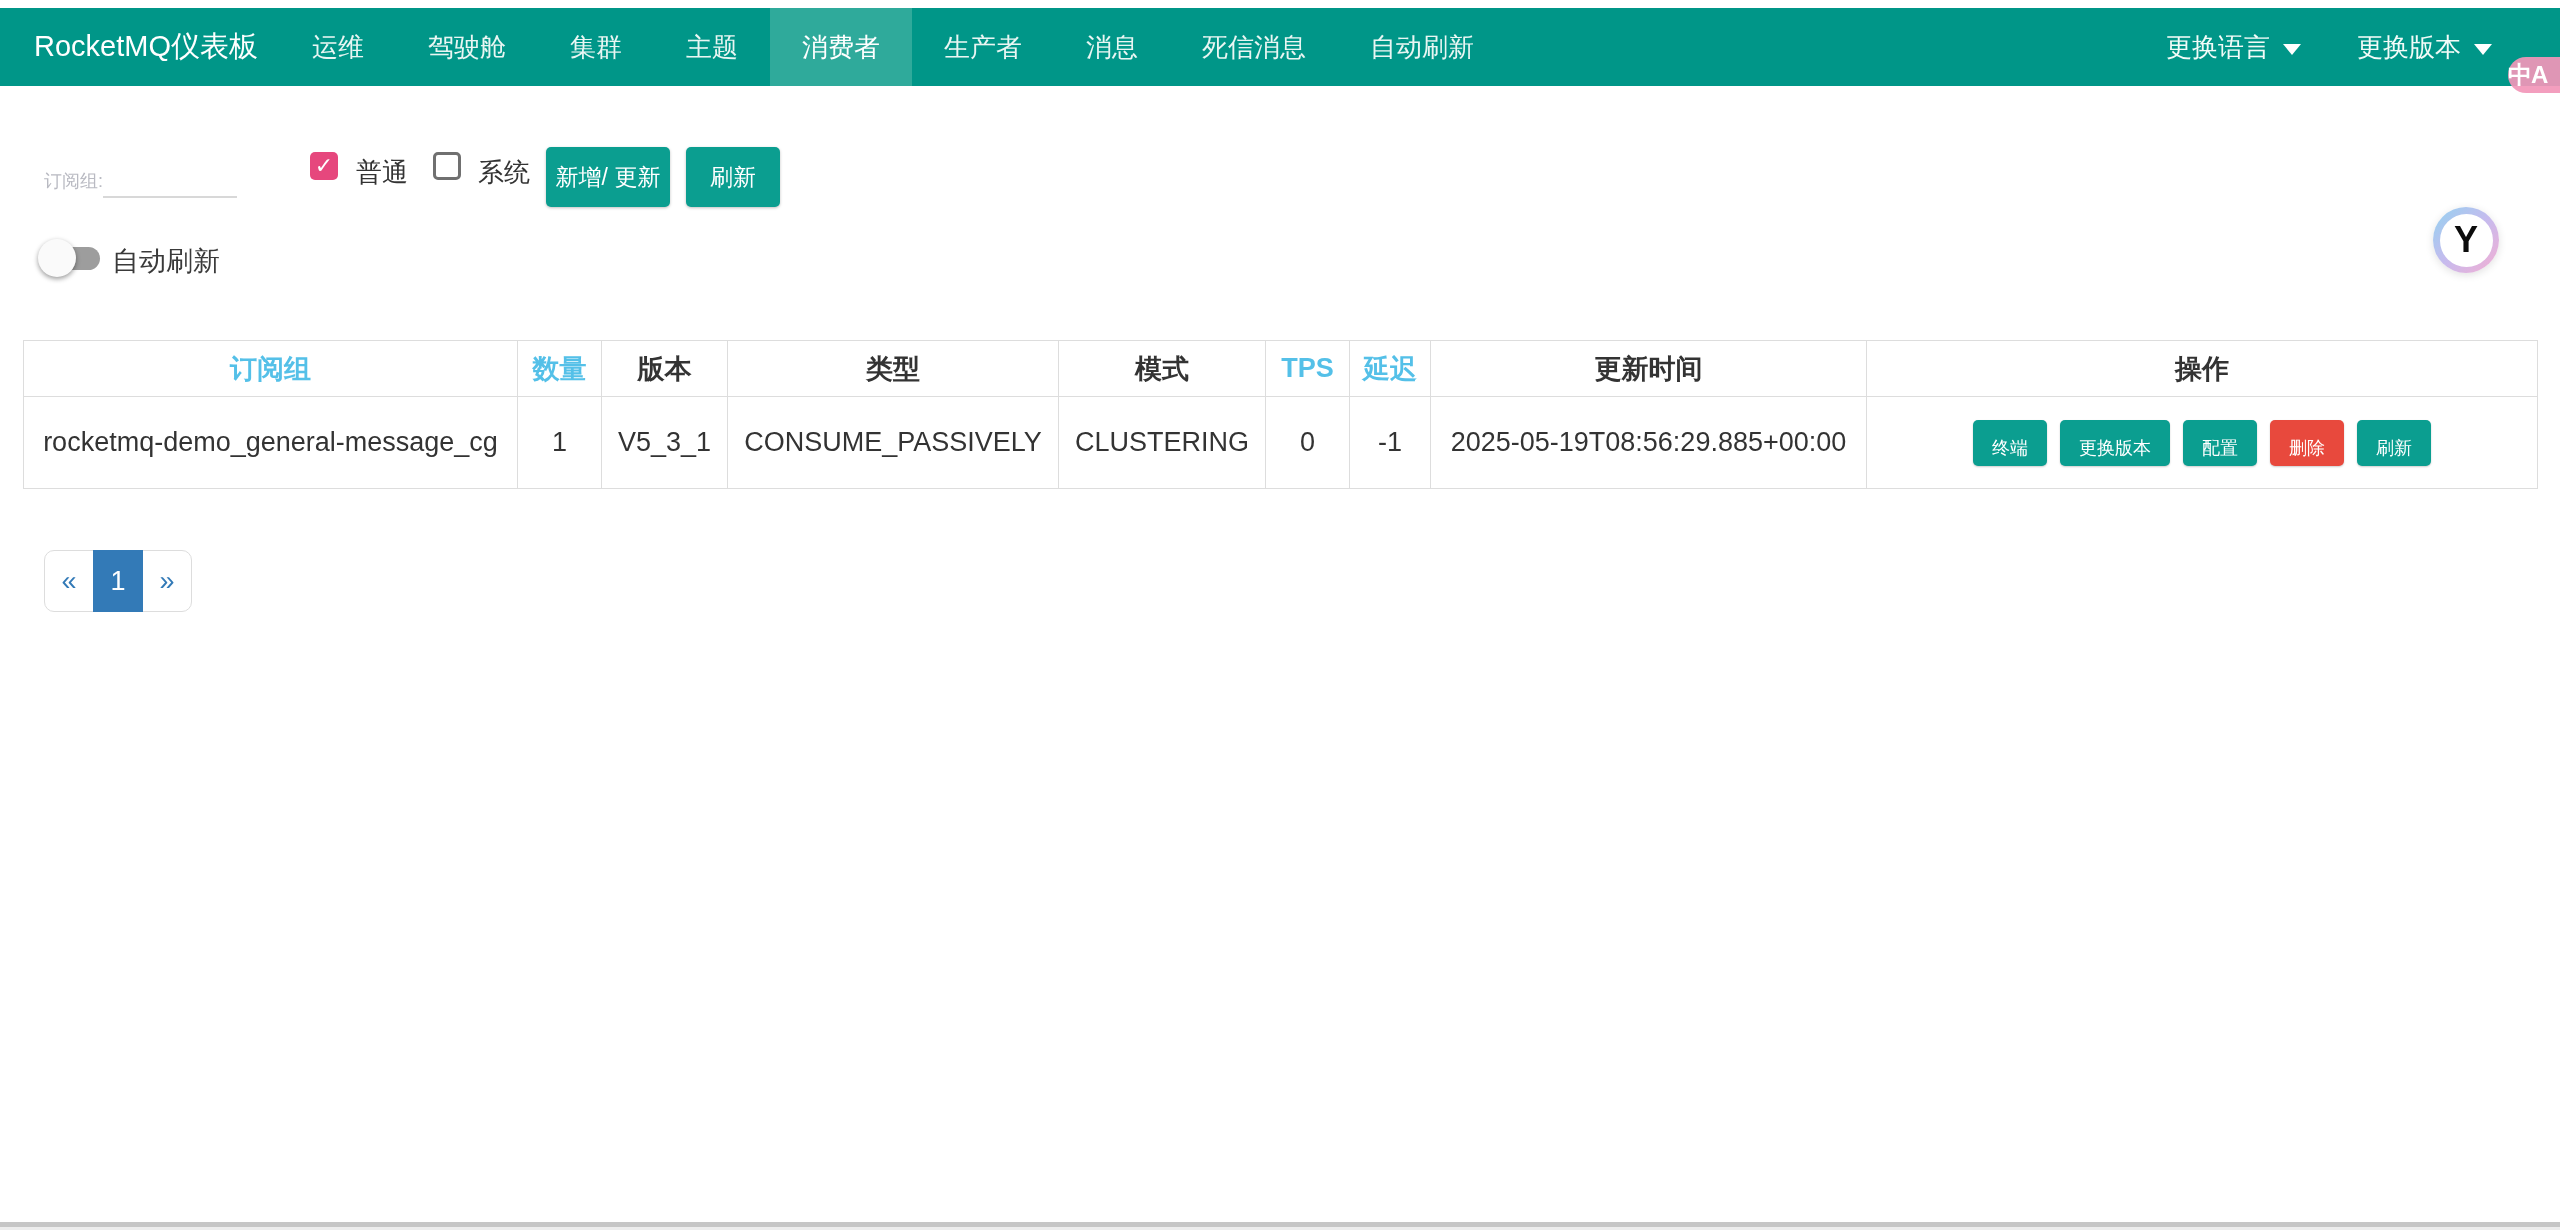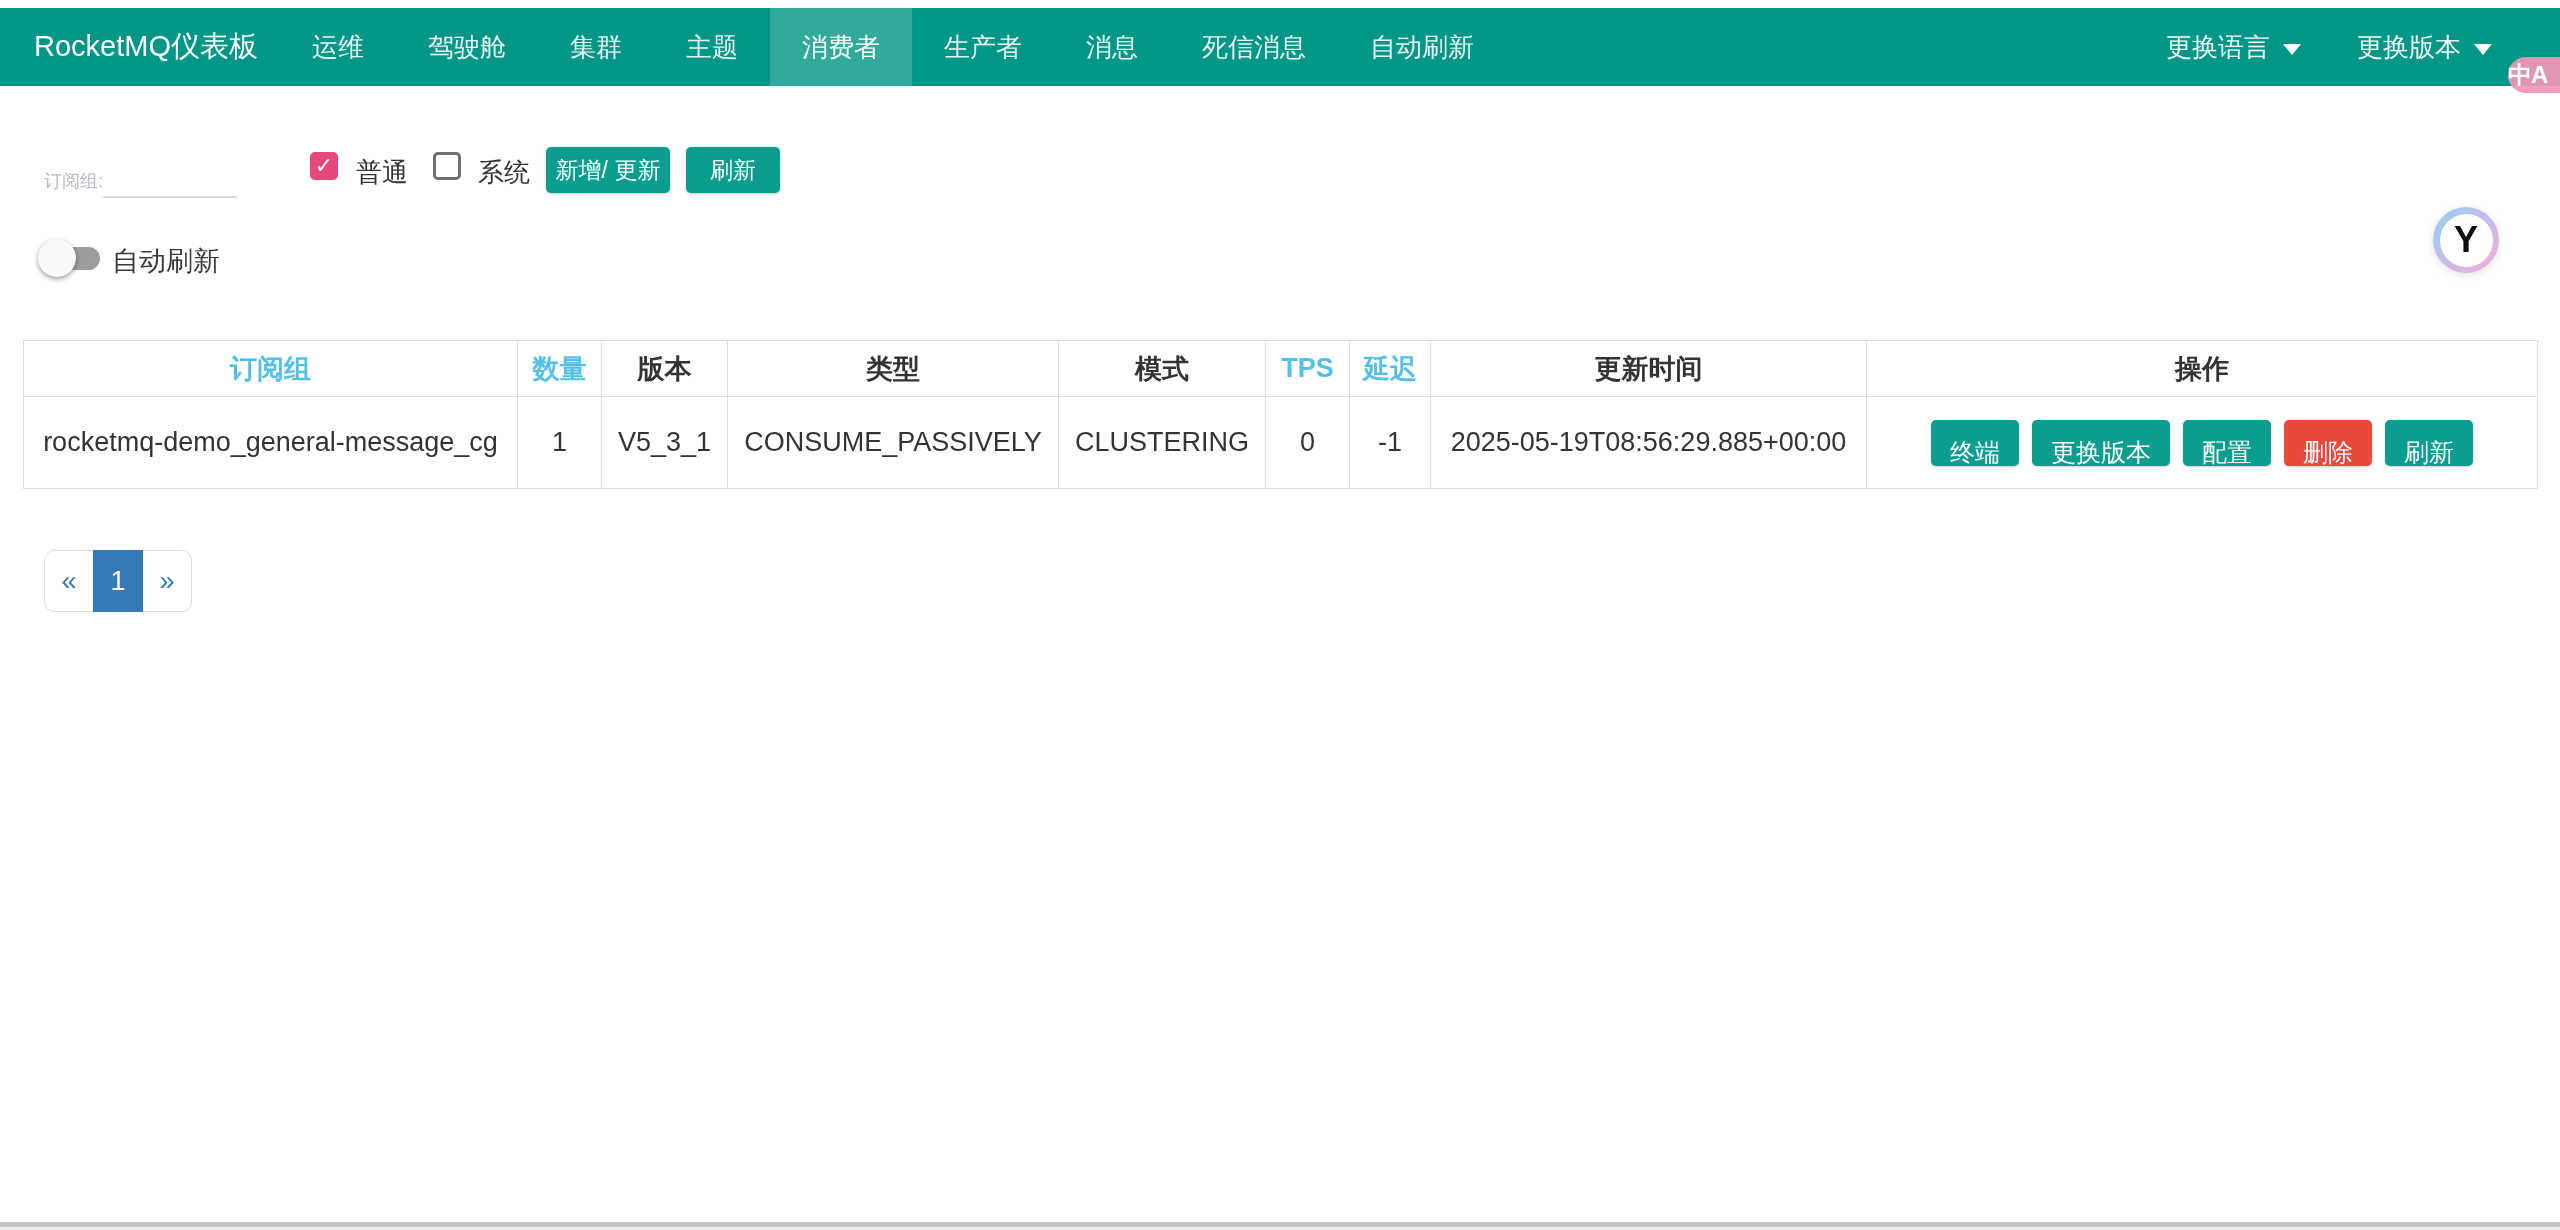--- a/index.html
+++ b/index.html
@@ -54,7 +54,7 @@
   .cb-label-system { left:478px; }
 
   .btn {
-    position:absolute; height:46px; border:none; border-radius:5px; cursor:pointer;
+    position:absolute; height:60px; border:none; border-radius:5px; cursor:pointer;
     color:#fff; font-size:23px; font-family:inherit;
     box-shadow:0 1px 3px rgba(0,0,0,0.25);
   }

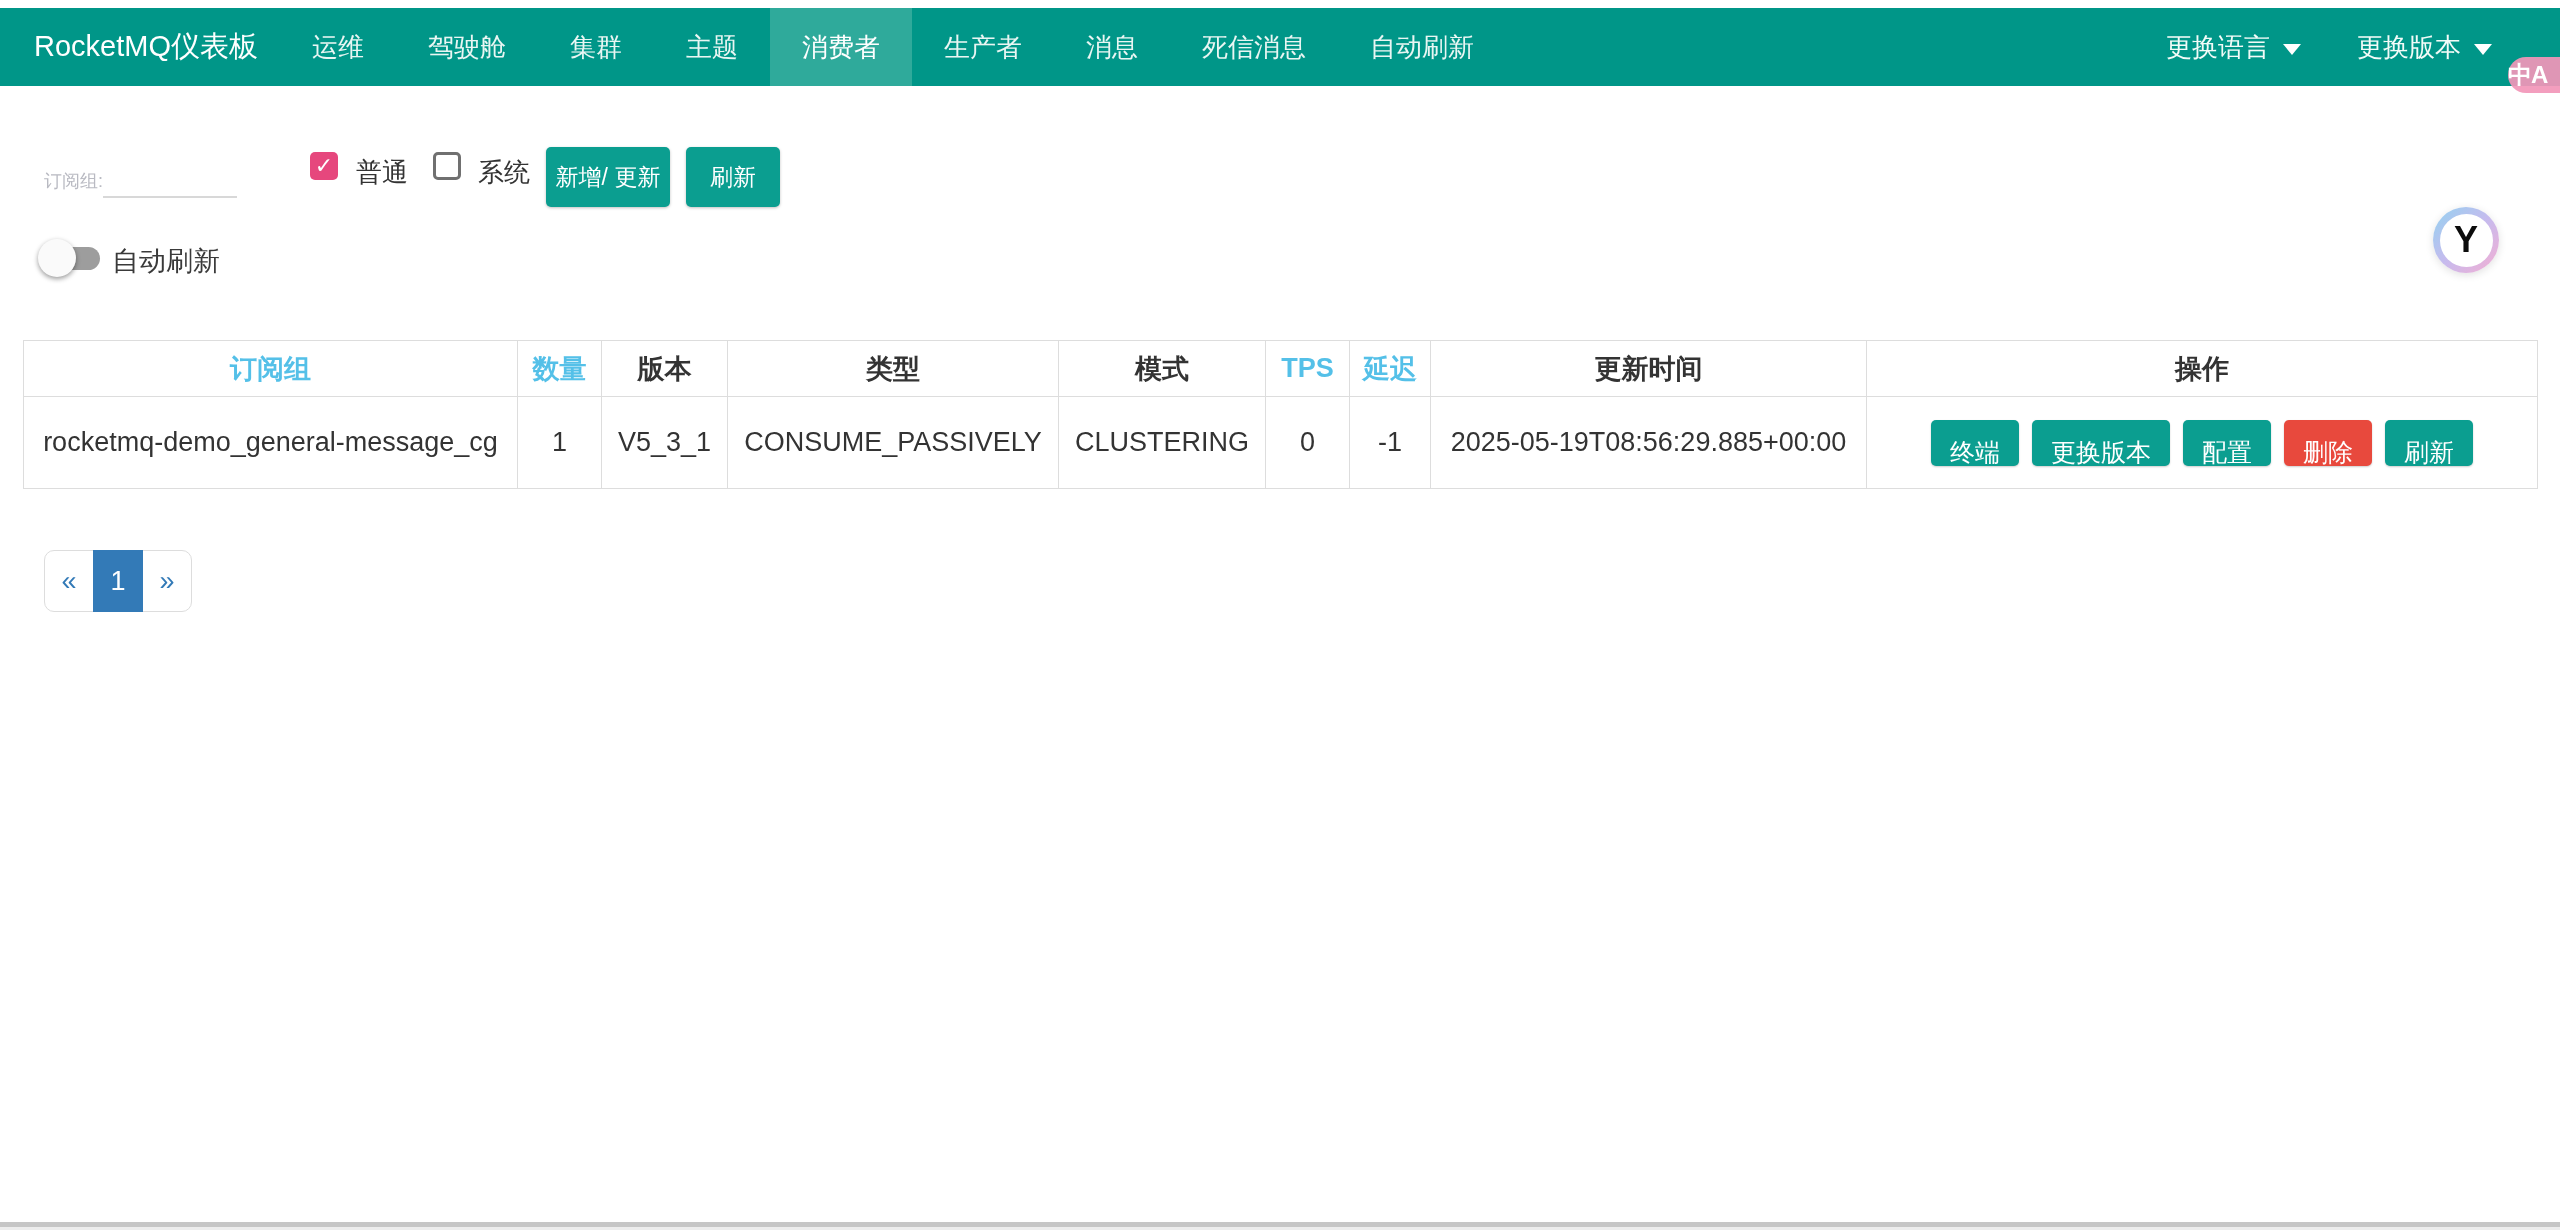--- a/index.html
+++ b/index.html
@@ -106,7 +106,7 @@
   .actions-cell { display:flex; align-items:center; justify-content:center; gap:13px; }
   .action-btn {
     height:46px; padding:16px 19px; border:none; border-radius:5px; cursor:pointer;
-    color:#fff; font-size:25px; font-family:inherit; white-space:nowrap;
+    color:#fff; font-size:18px; font-family:inherit; white-space:nowrap;
     box-shadow:0 1px 2px rgba(0,0,0,0.2);
   }
   .action-teal { background:#0b9e90; }

